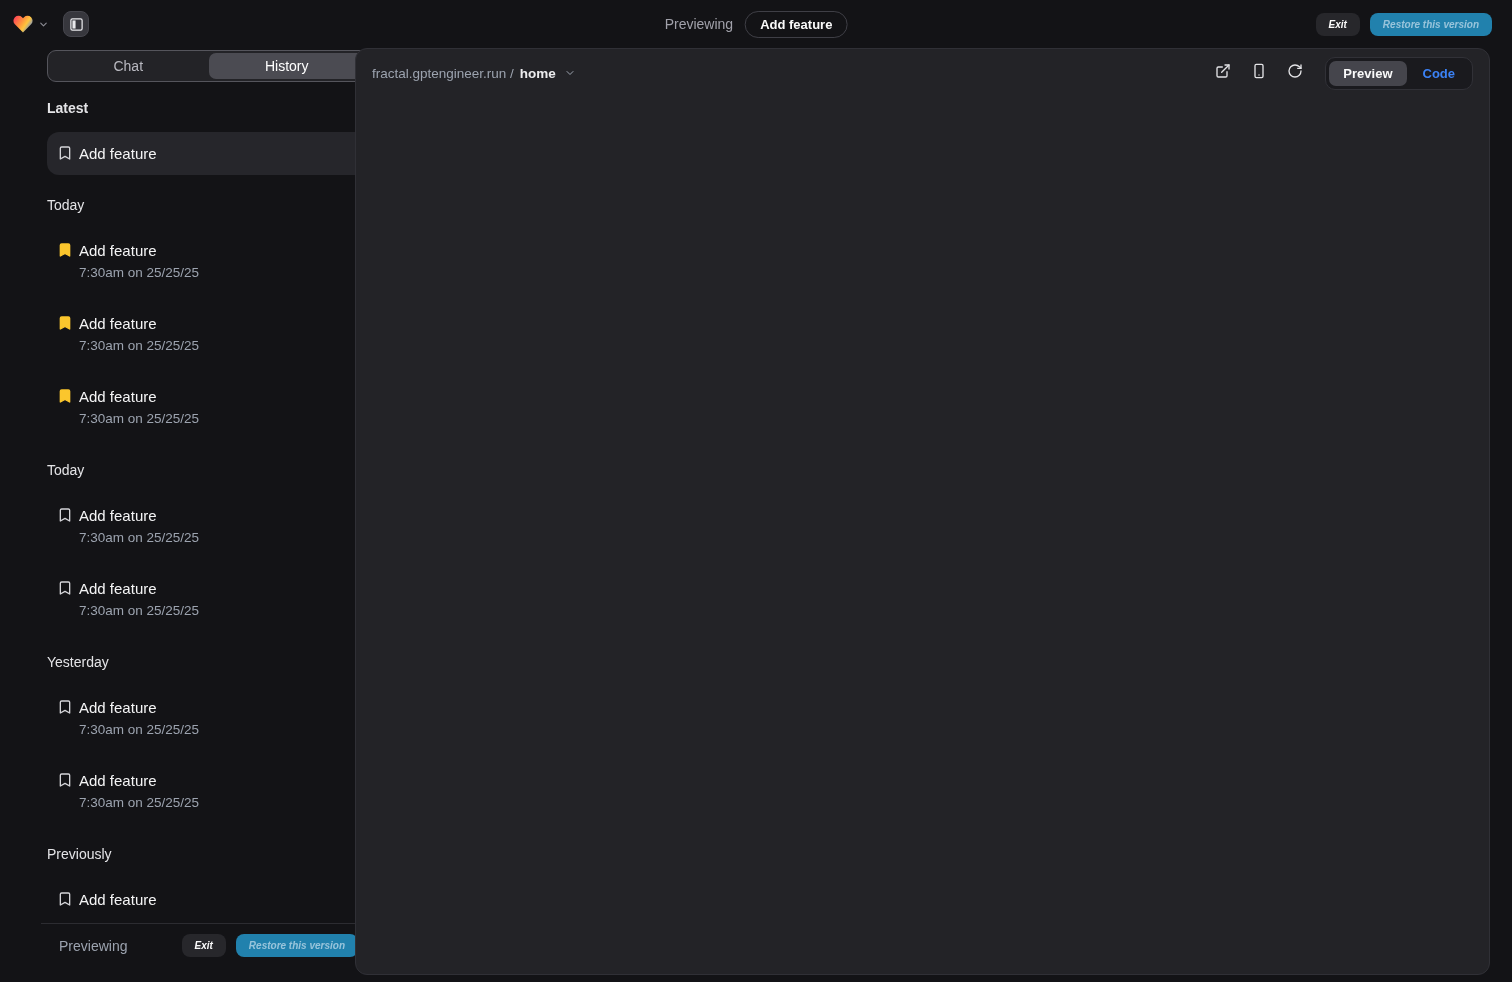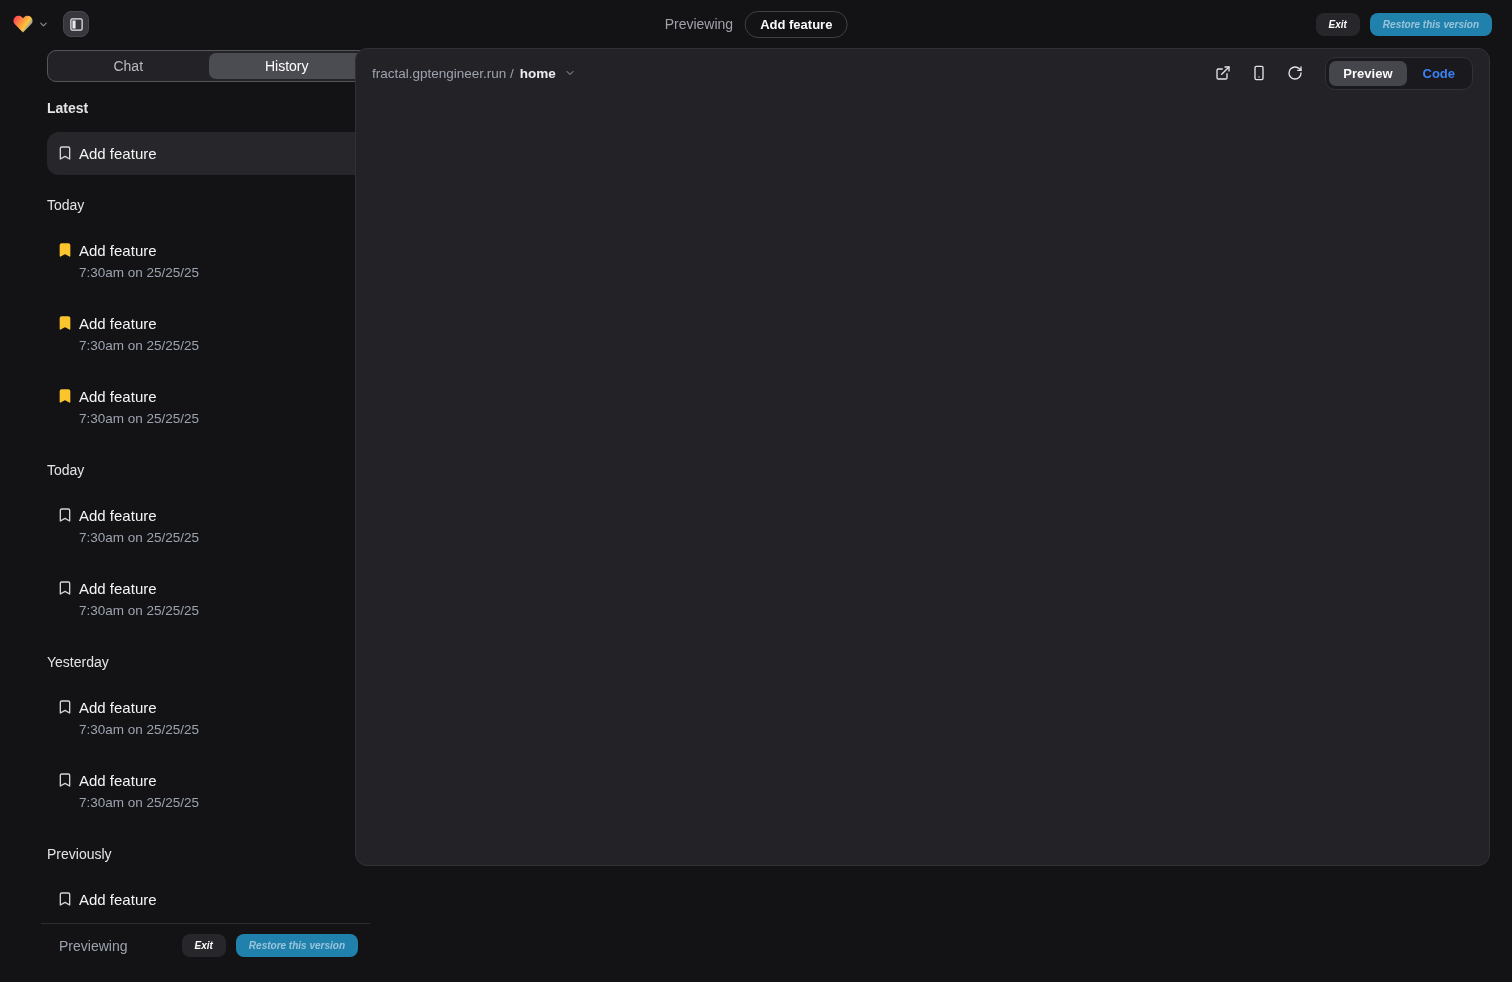--- a/index.html
+++ b/index.html
@@ -89,7 +89,7 @@
 
   
   .main-panel {
-    position:absolute; left:355px; top:48px; width:1135px; height:818px;
+    position:absolute; left:355px; top:48px; width:1135px; height:927px;
     background:#232327; border:1px solid #303036; border-radius:12px;
   }
   .preview-header {

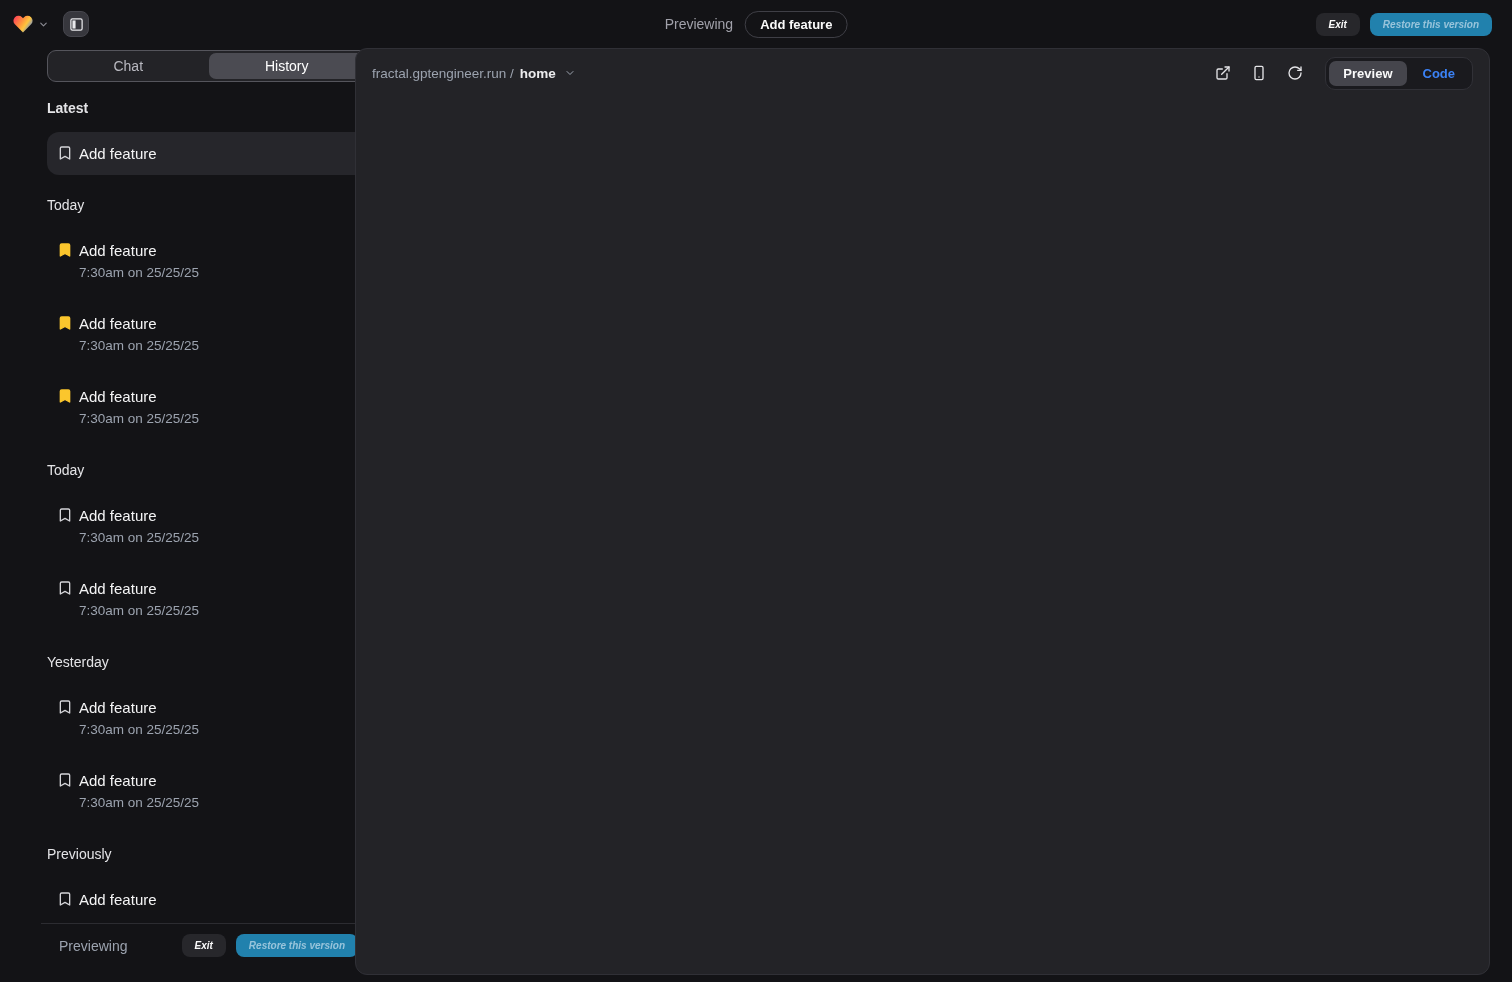--- a/index.html
+++ b/index.html
@@ -99,7 +99,7 @@
   .crumb-domain { font-size:13.5px; color:#9ca3af; }
   .crumb-page { font-size:13.5px; color:#ececee; font-weight:600; }
   .crumb-chevron { color:#9ca3af; margin-left:2px; }
-  .header-actions { margin-left:auto; display:flex; align-items:center; gap:8px; }
+  .header-actions { margin-left:auto; display:flex; gap:8px; }
   .icon-btn {
     width:28px; height:28px; border-radius:6px; background:transparent;
     border:none; display:flex; align-items:center; justify-content:center;

